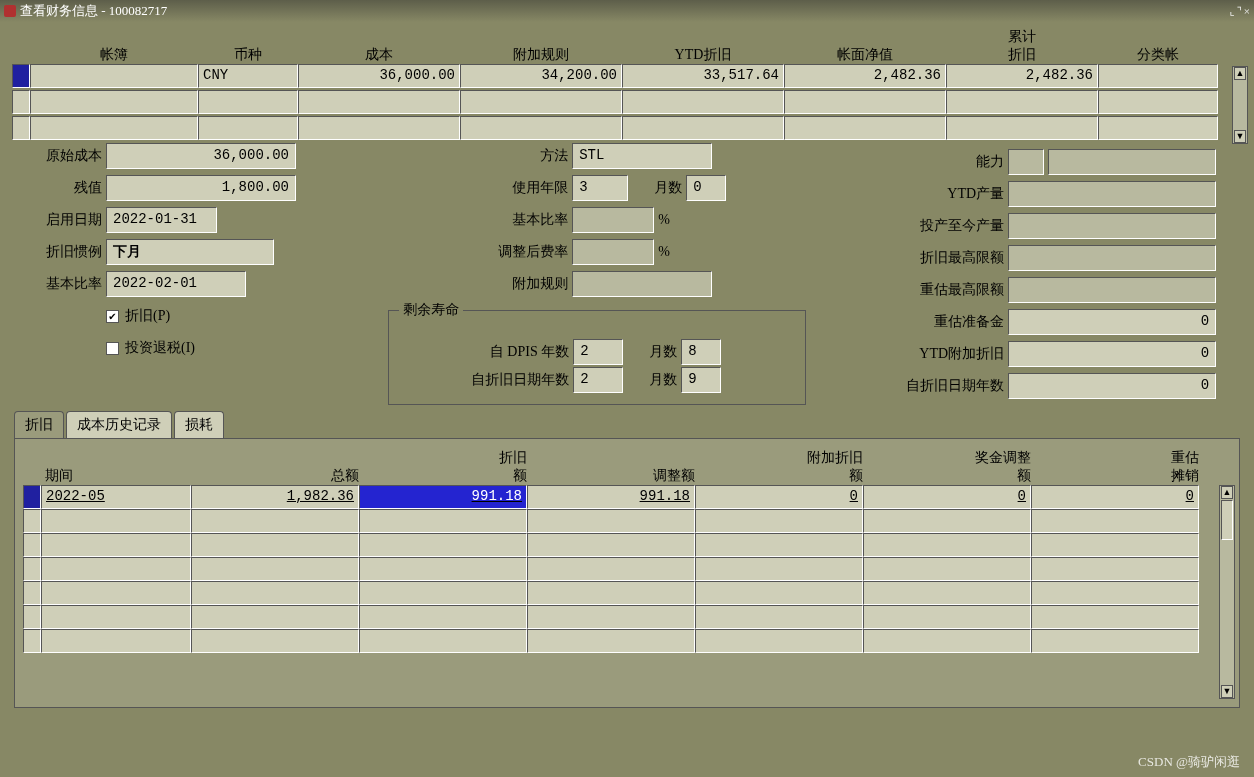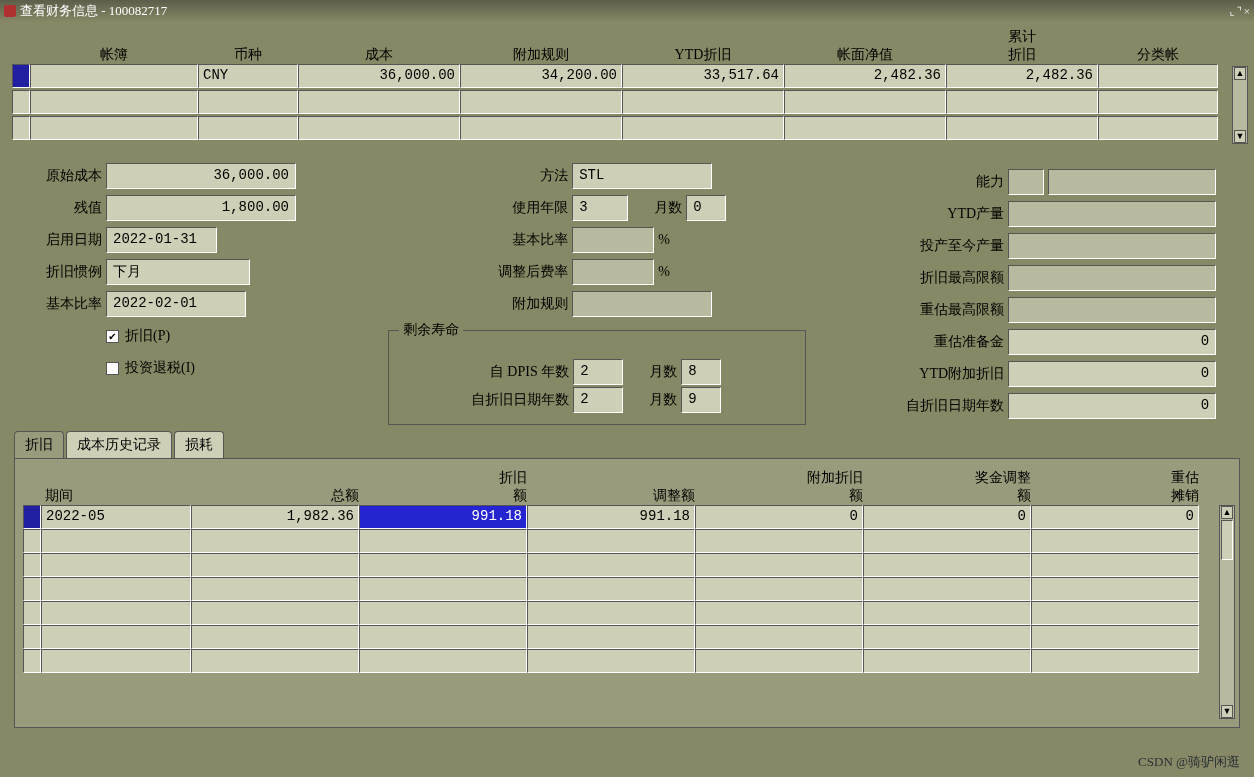--- a/index.html
+++ b/index.html
@@ -46,7 +46,7 @@
   color: #000;
 }
 .cell.sel { background:#2020a0; }
-.form-area { display:flex; padding: 22px 12px 6px 12px; gap: 18px; }
+.form-area { display:flex; padding: 2px 12px 6px 12px; gap: 18px; }
 .form-col { display:flex; flex-direction:column; gap:4px; }
 .frow { display:flex; align-items:center; height:28px; gap:4px; }
 .frow .flabel { text-align:right; color:#000; }

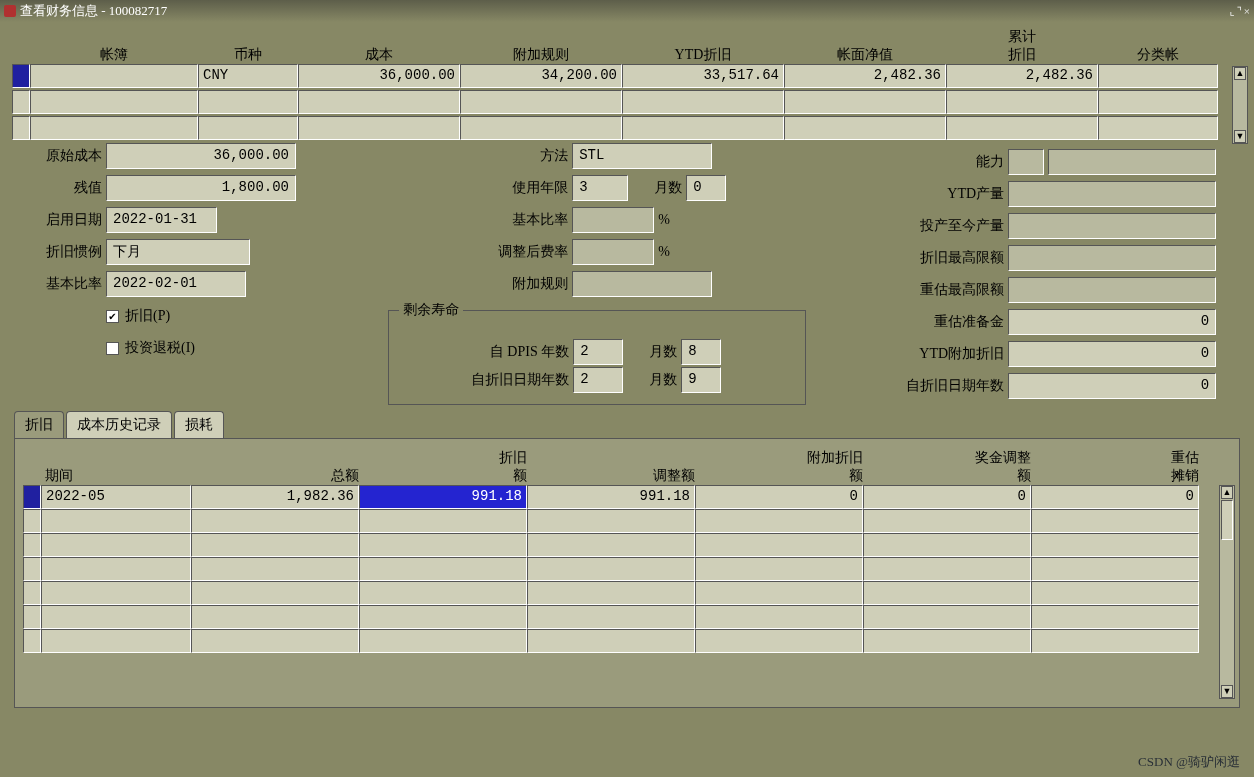--- a/index.html
+++ b/index.html
@@ -197,7 +197,7 @@
       </div>
     <div class="frow">
         <span class="flabel" style="width:90px;">折旧惯例</span>
-      <div class="field" style="width:144px;">下月</div>
+      <div class="field" style="width:168px;font-weight:bold;">下月</div>
       </div>
     <div class="frow">
         <span class="flabel" style="width:90px;">基本比率</span>

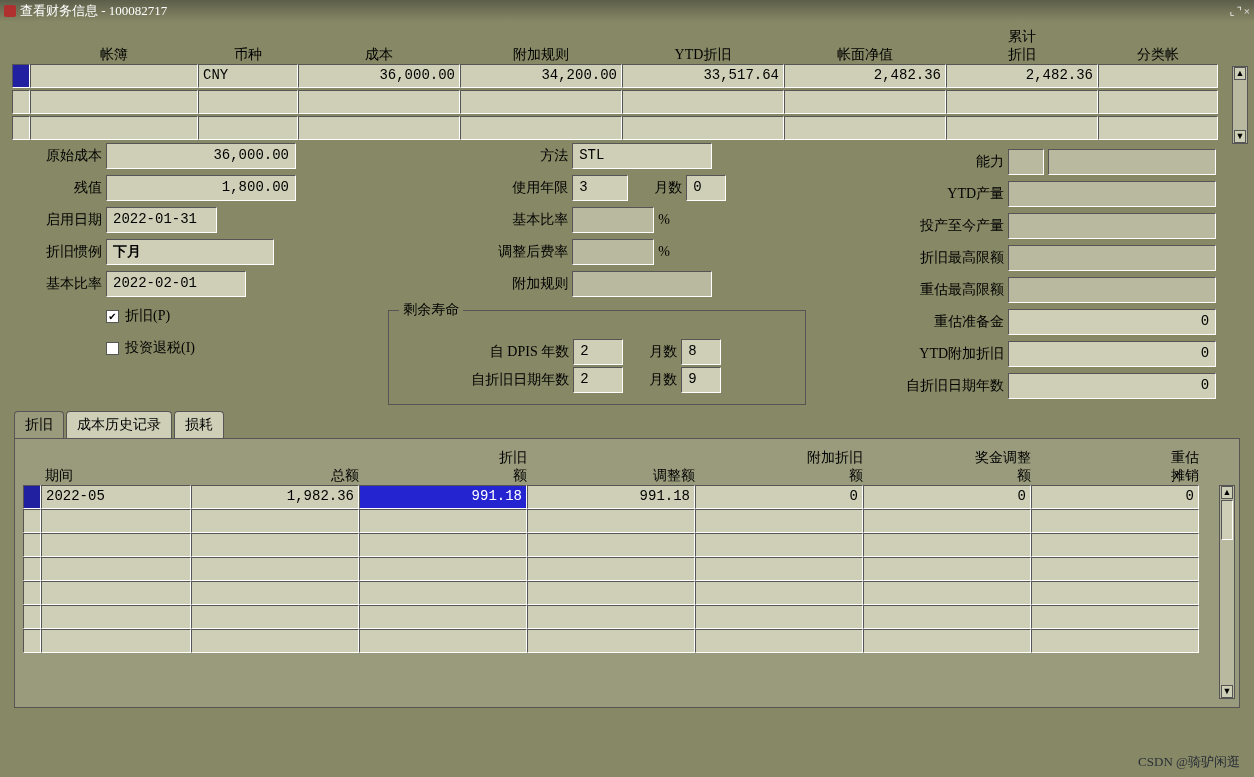--- a/index.html
+++ b/index.html
@@ -78,7 +78,7 @@
 .table-head { display:flex; align-items:flex-end; height:40px; }
 .th { text-align:center; color:#000; }
 .table-rows { }
-.trow { display:flex; height:24px; }
+.trow { display:flex; height:24px;text-decoration:underline; }
 .tcell {
   background:#cfcfb8; border:1px solid #fff; border-top-color:#555; border-left-color:#555;
   padding:2px 4px; font-family:"Courier New", monospace; text-align:right;

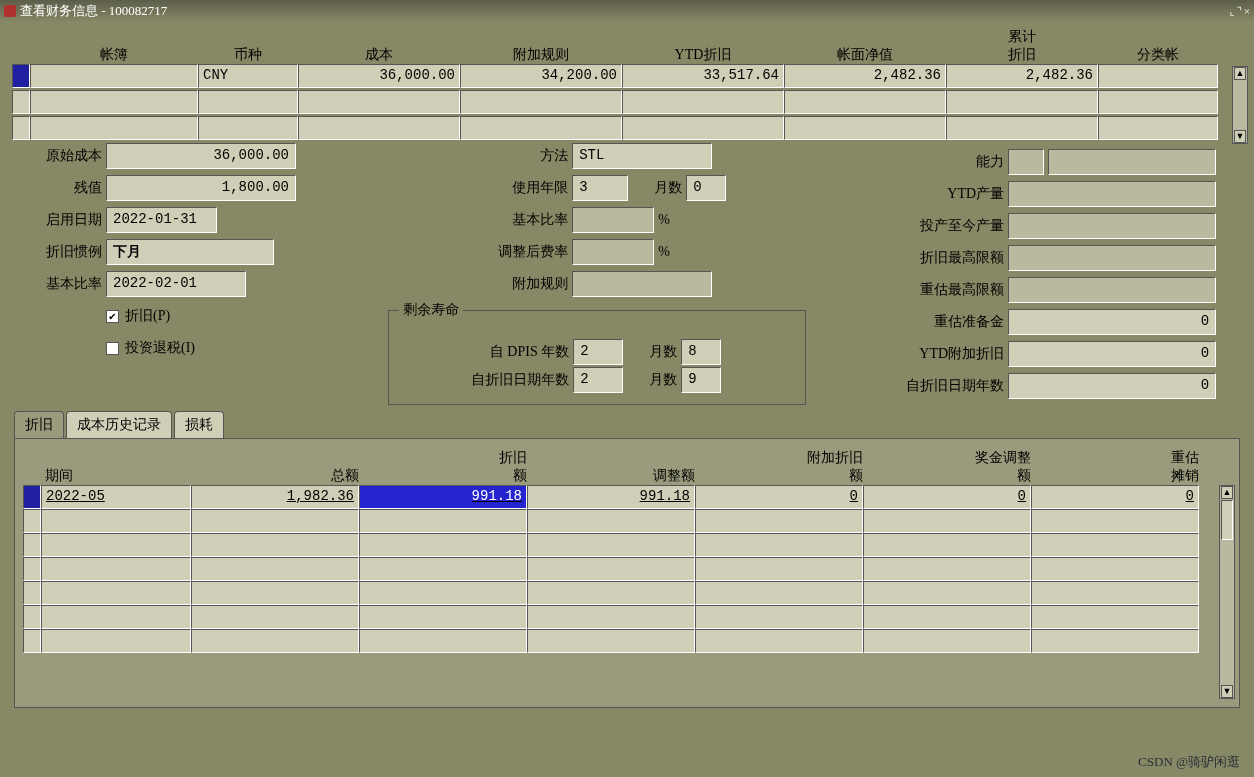--- a/index.html
+++ b/index.html
@@ -95,7 +95,7 @@
 .top-scroll { position:absolute; right:6px; top:66px; width:16px; height:78px; background:#b8b99f; border:1px solid #555; }
 .top-scroll .arr { position:absolute; left:1px; right:1px; height:13px; background:#cfcfb8; border:1px solid #555; font-size:9px; text-align:center; }
 .top-scroll .arr.up { top:0; } .top-scroll .arr.dn { bottom:0; }
-.watermark { position:absolute; right:14px; bottom:6px; color:#0f172a; font-size:13px; opacity:.8; }
+.watermark { position:absolute; right:14px; bottom:6px; color:#ffffff; font-size:13px; opacity:.8; }
 </style>
 </head>
 <body>

